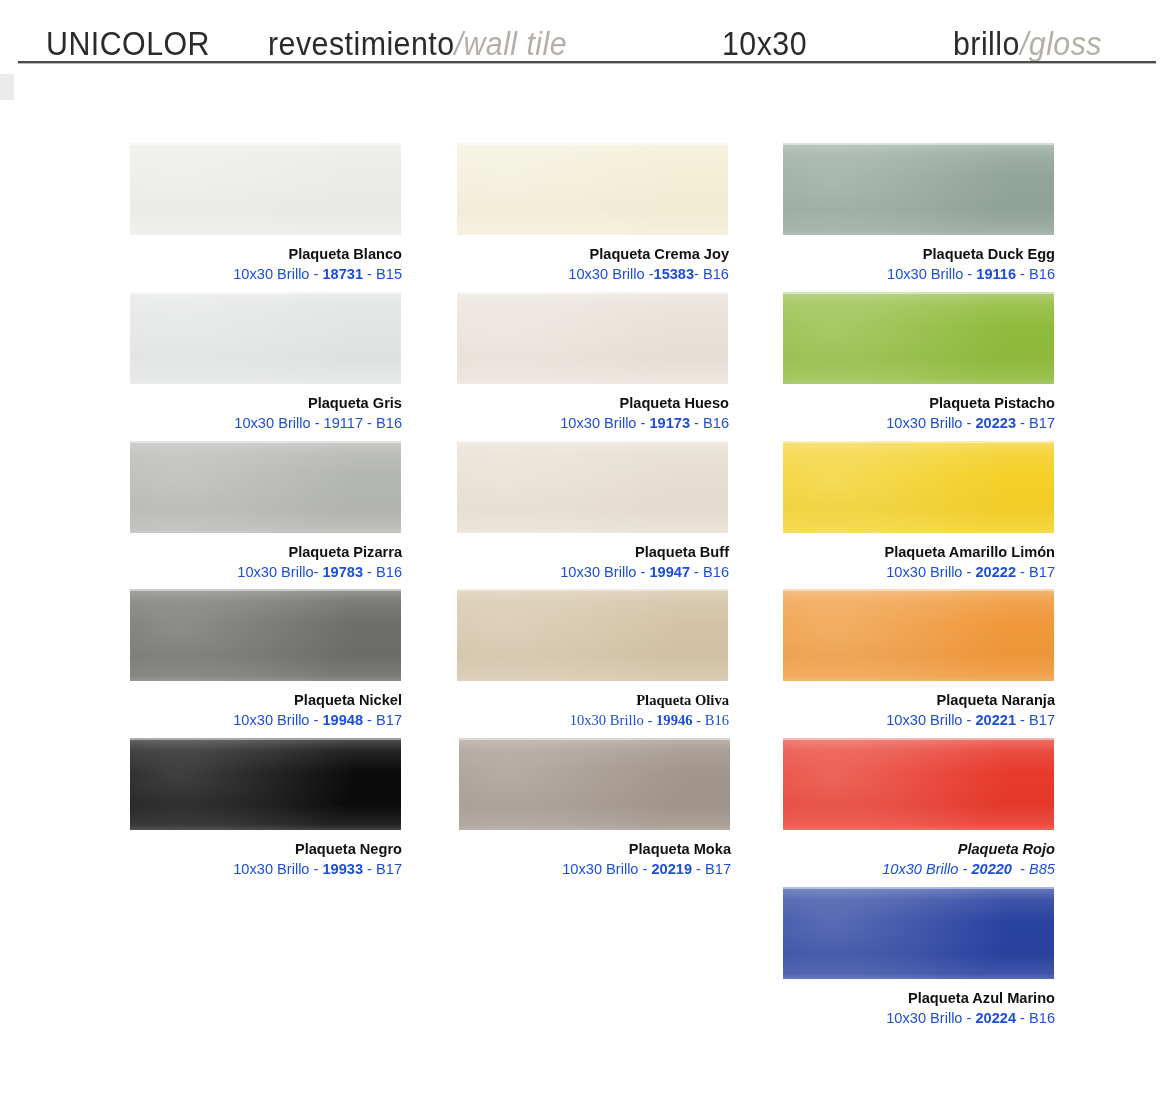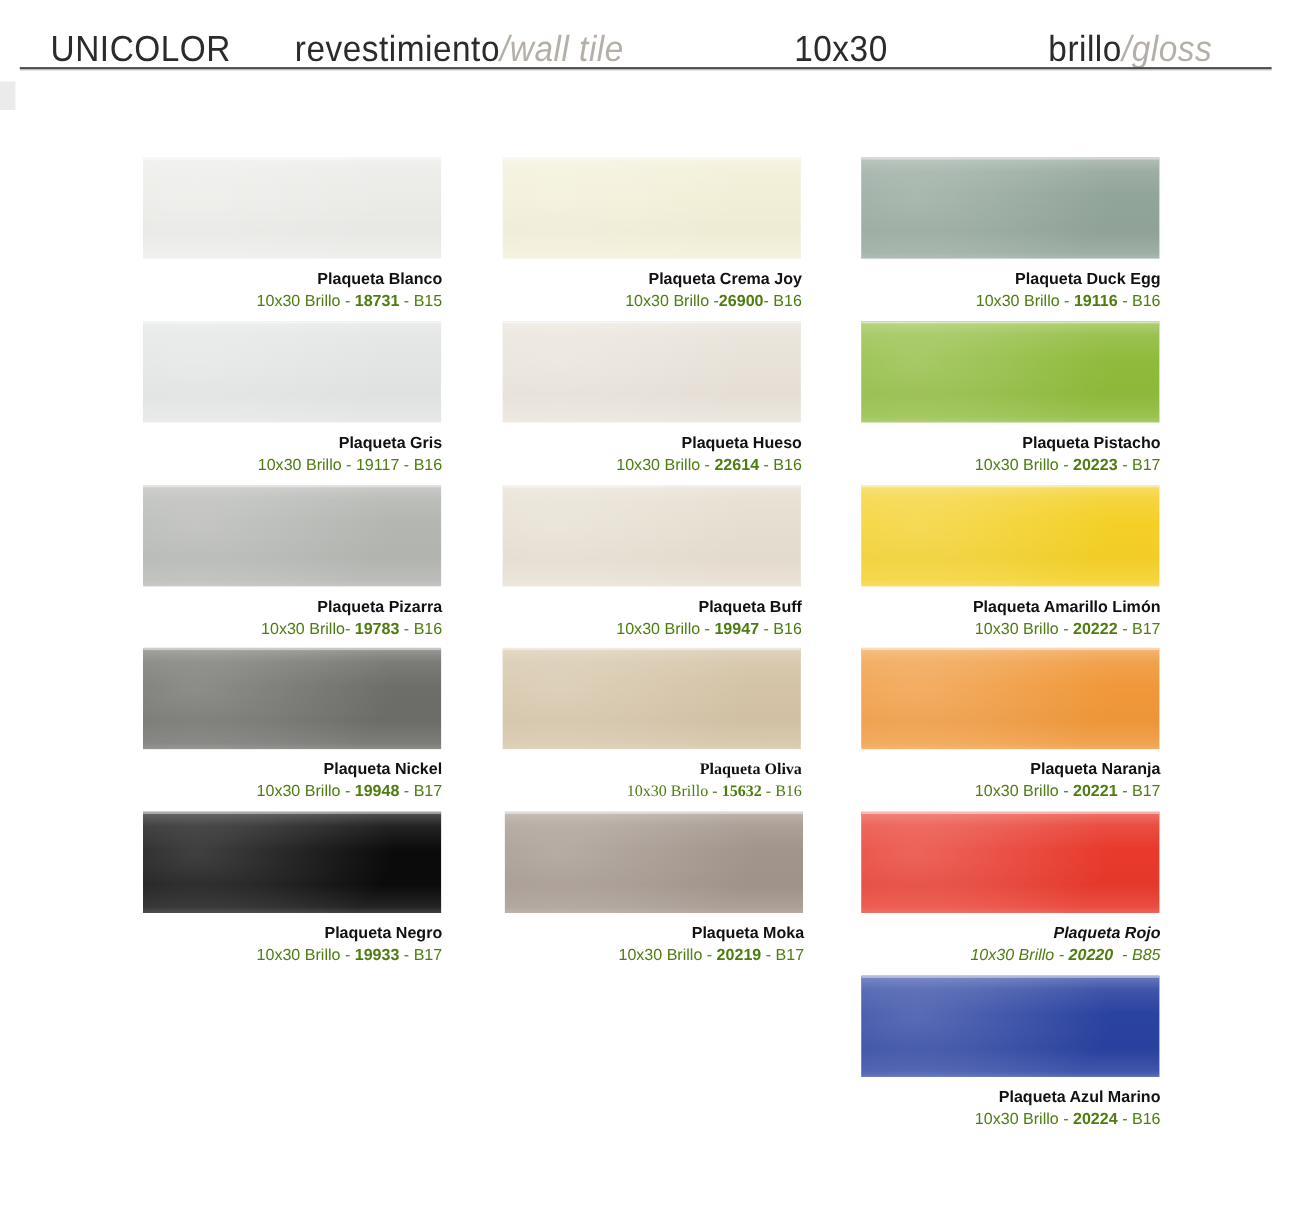--- a/index.html
+++ b/index.html
@@ -128,7 +128,7 @@
     font-size: 14.6px;
     font-weight: normal;
     line-height: 21px;
-    color: #4d7c0f;
+    color: #1d4ed8;
     white-space: nowrap;
   }
   .tile-ref b { font-weight: bold; }

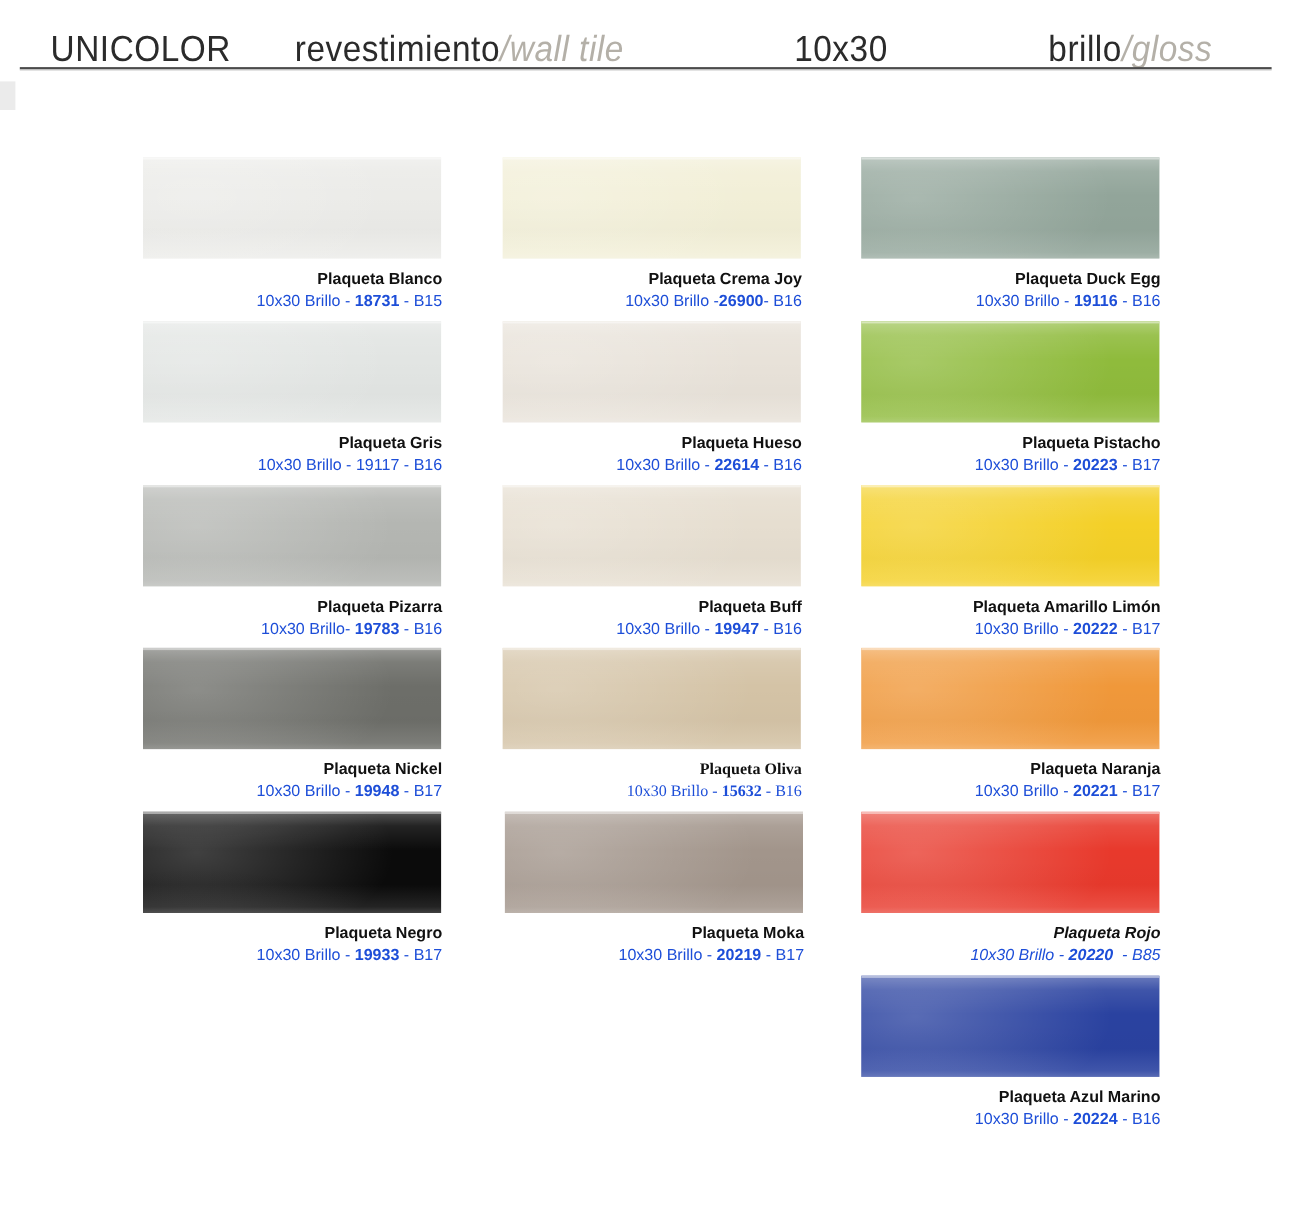--- a/index.html
+++ b/index.html
@@ -208,7 +208,7 @@
       </div>
       <div class="caption">
         <div class="tile-name">Plaqueta Crema Joy</div>
-        <div class="tile-ref"><span>10x30 Brillo -</span><b>26900</b><span style="white-space: pre;">- B16</span></div>
+        <div class="tile-ref"><span>10x30 Brillo -</span><b>15383</b><span style="white-space: pre;">- B16</span></div>
       </div>
     </div>
     <div class="tile-cell" style="left: 457px; top: 292px;">

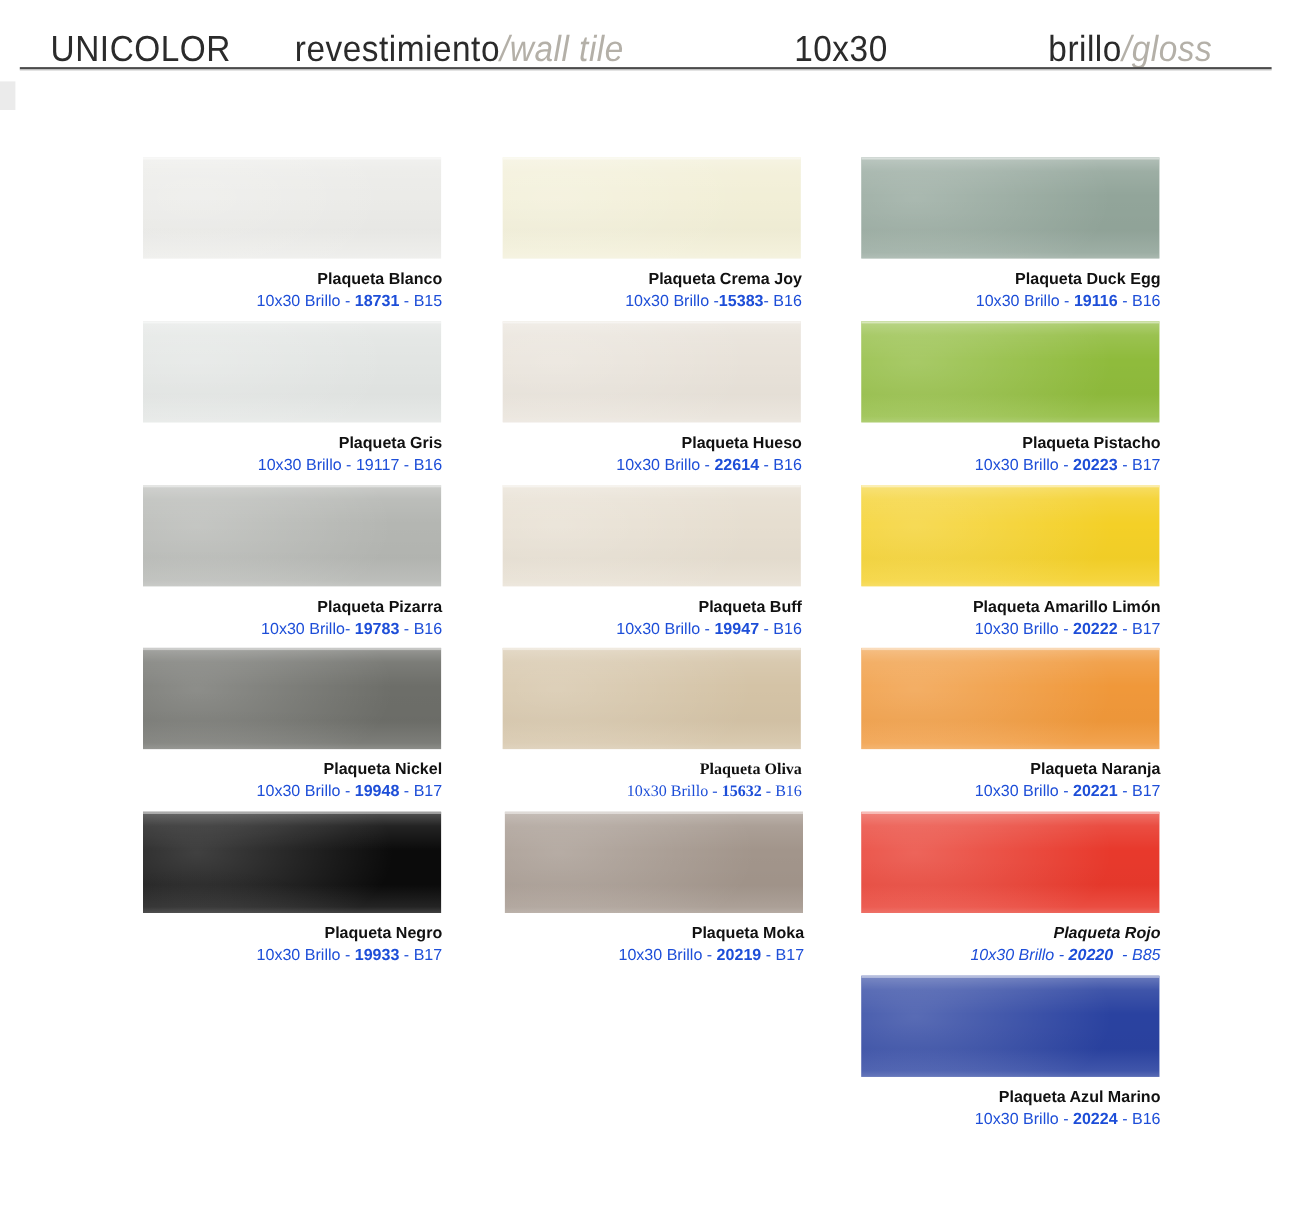--- a/index.html
+++ b/index.html
@@ -218,7 +218,7 @@
       </div>
       <div class="caption">
         <div class="tile-name">Plaqueta Hueso</div>
-        <div class="tile-ref"><span>10x30 Brillo - </span><b>22614</b><span style="white-space: pre;"> - B16</span></div>
+        <div class="tile-ref"><span>10x30 Brillo - </span><b>19173</b><span style="white-space: pre;"> - B16</span></div>
       </div>
     </div>
     <div class="tile-cell" style="left: 457px; top: 441px;">

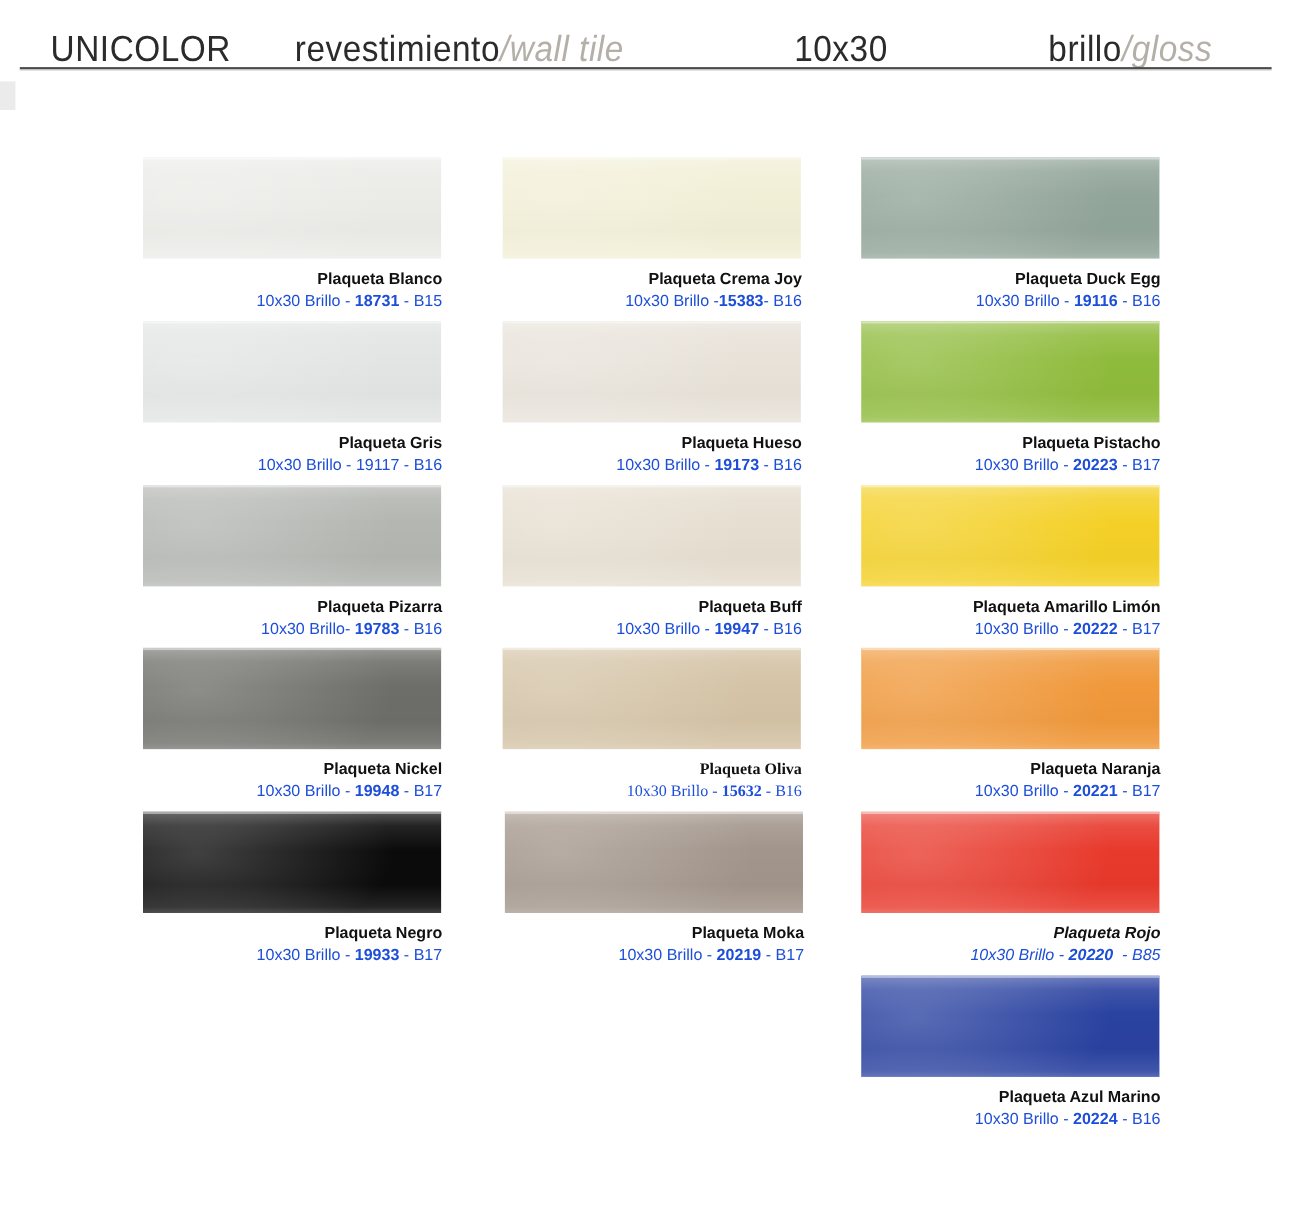--- a/index.html
+++ b/index.html
@@ -238,7 +238,7 @@
       </div>
       <div class="caption">
         <div class="tile-name">Plaqueta Oliva</div>
-        <div class="tile-ref"><span>10x30 Brillo - </span><b>15632</b><span style="white-space: pre;"> - B16</span></div>
+        <div class="tile-ref"><span>10x30 Brillo - </span><b>19946</b><span style="white-space: pre;"> - B16</span></div>
       </div>
     </div>
     <div class="tile-cell" style="left: 459px; top: 738px;">

